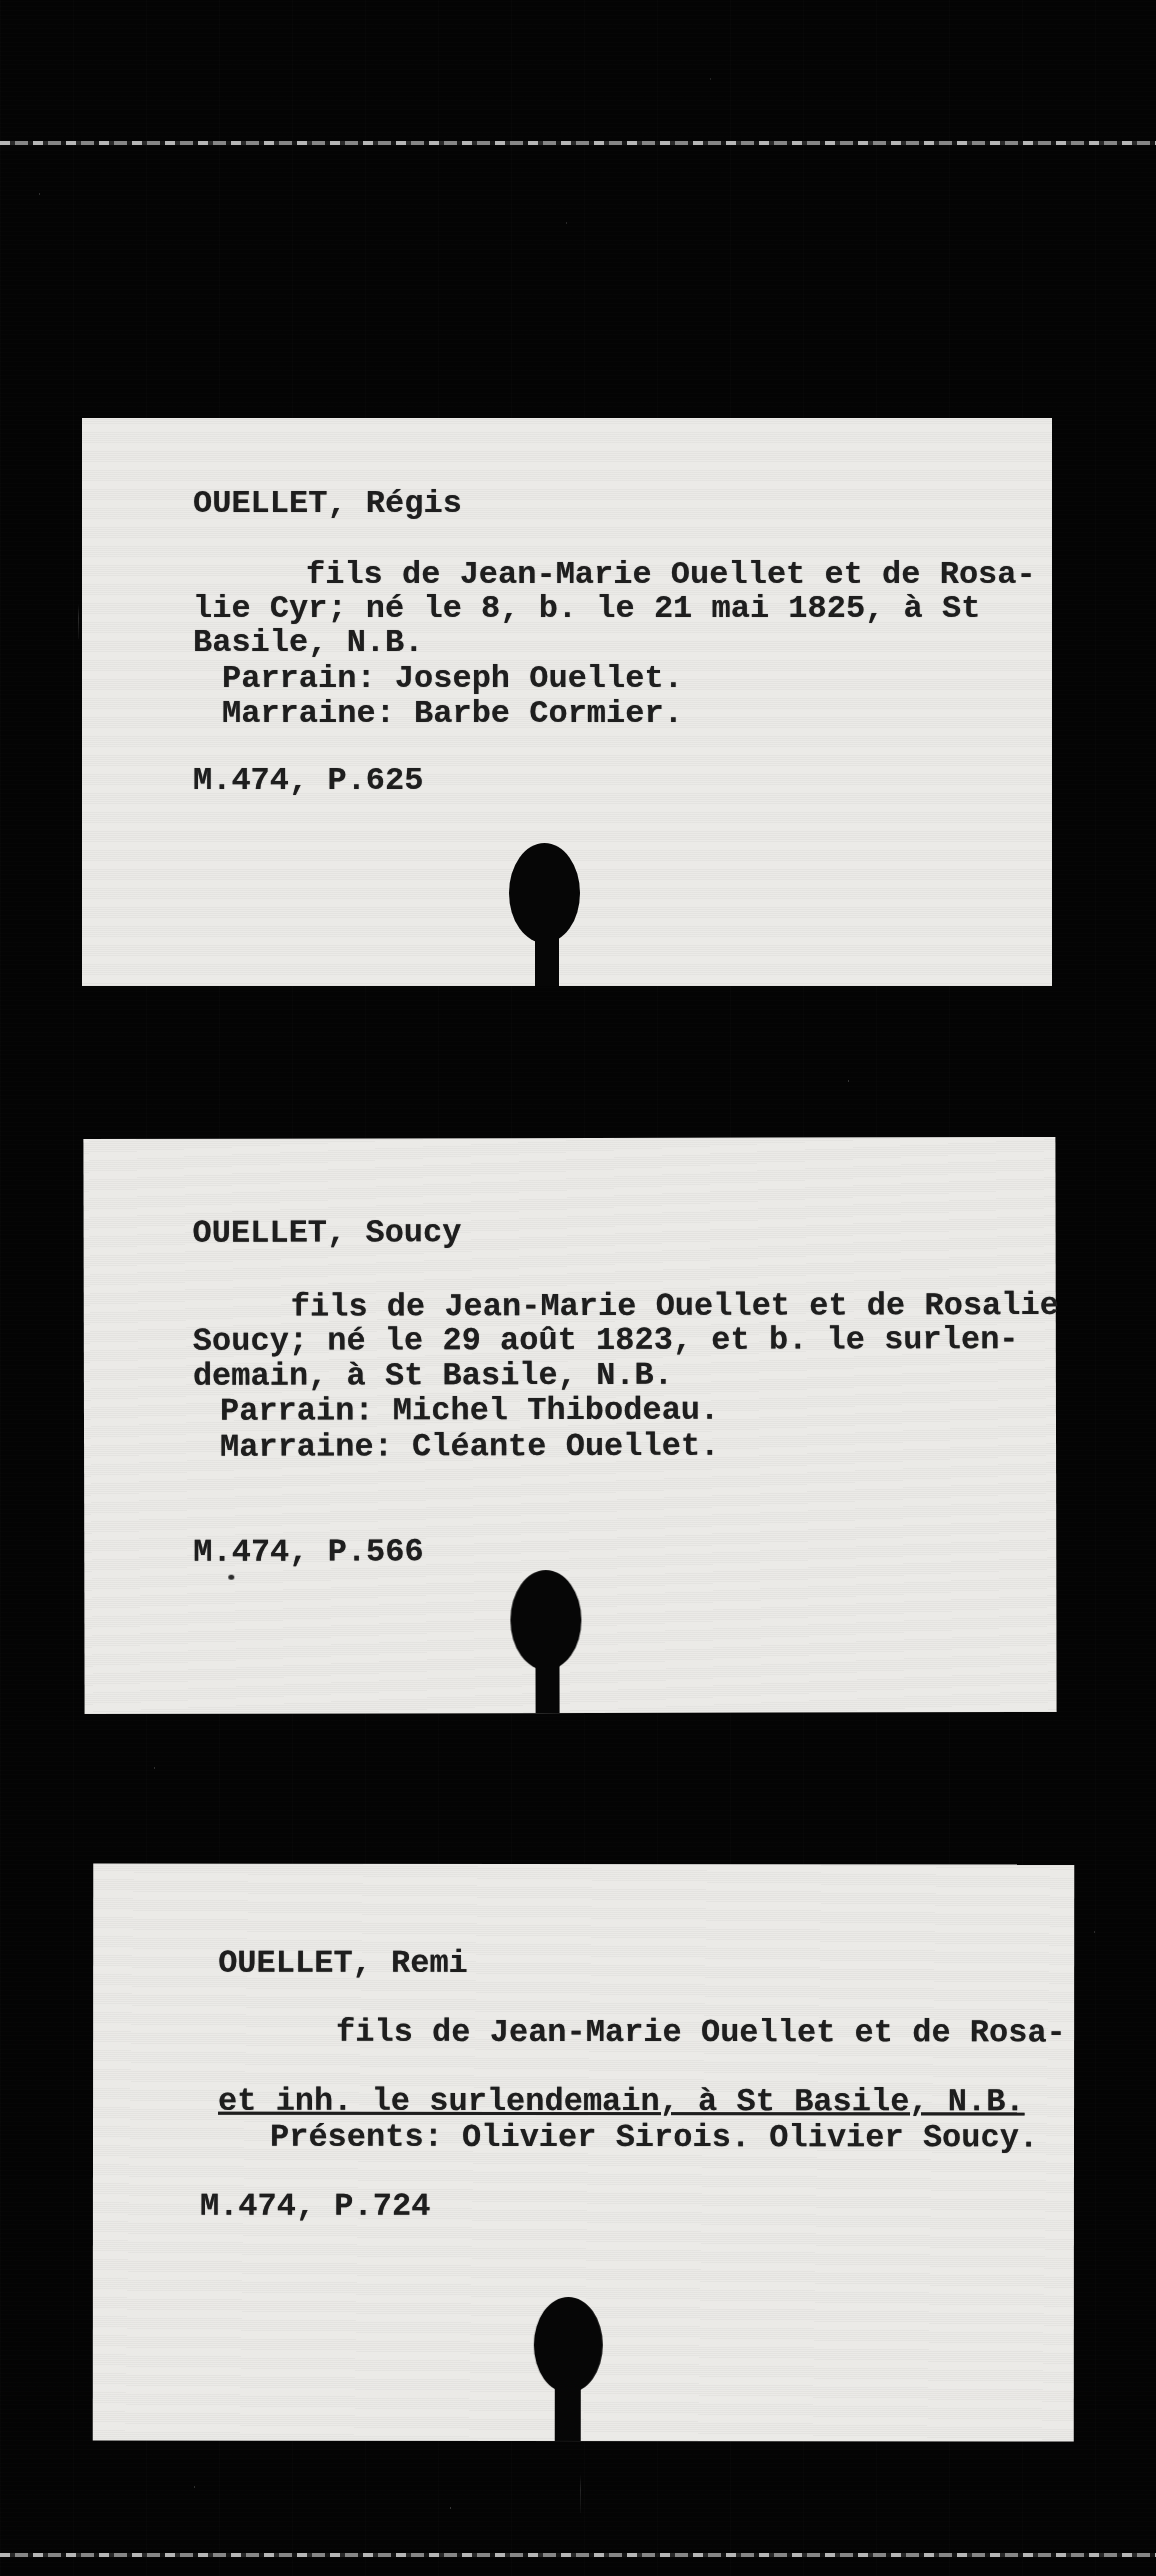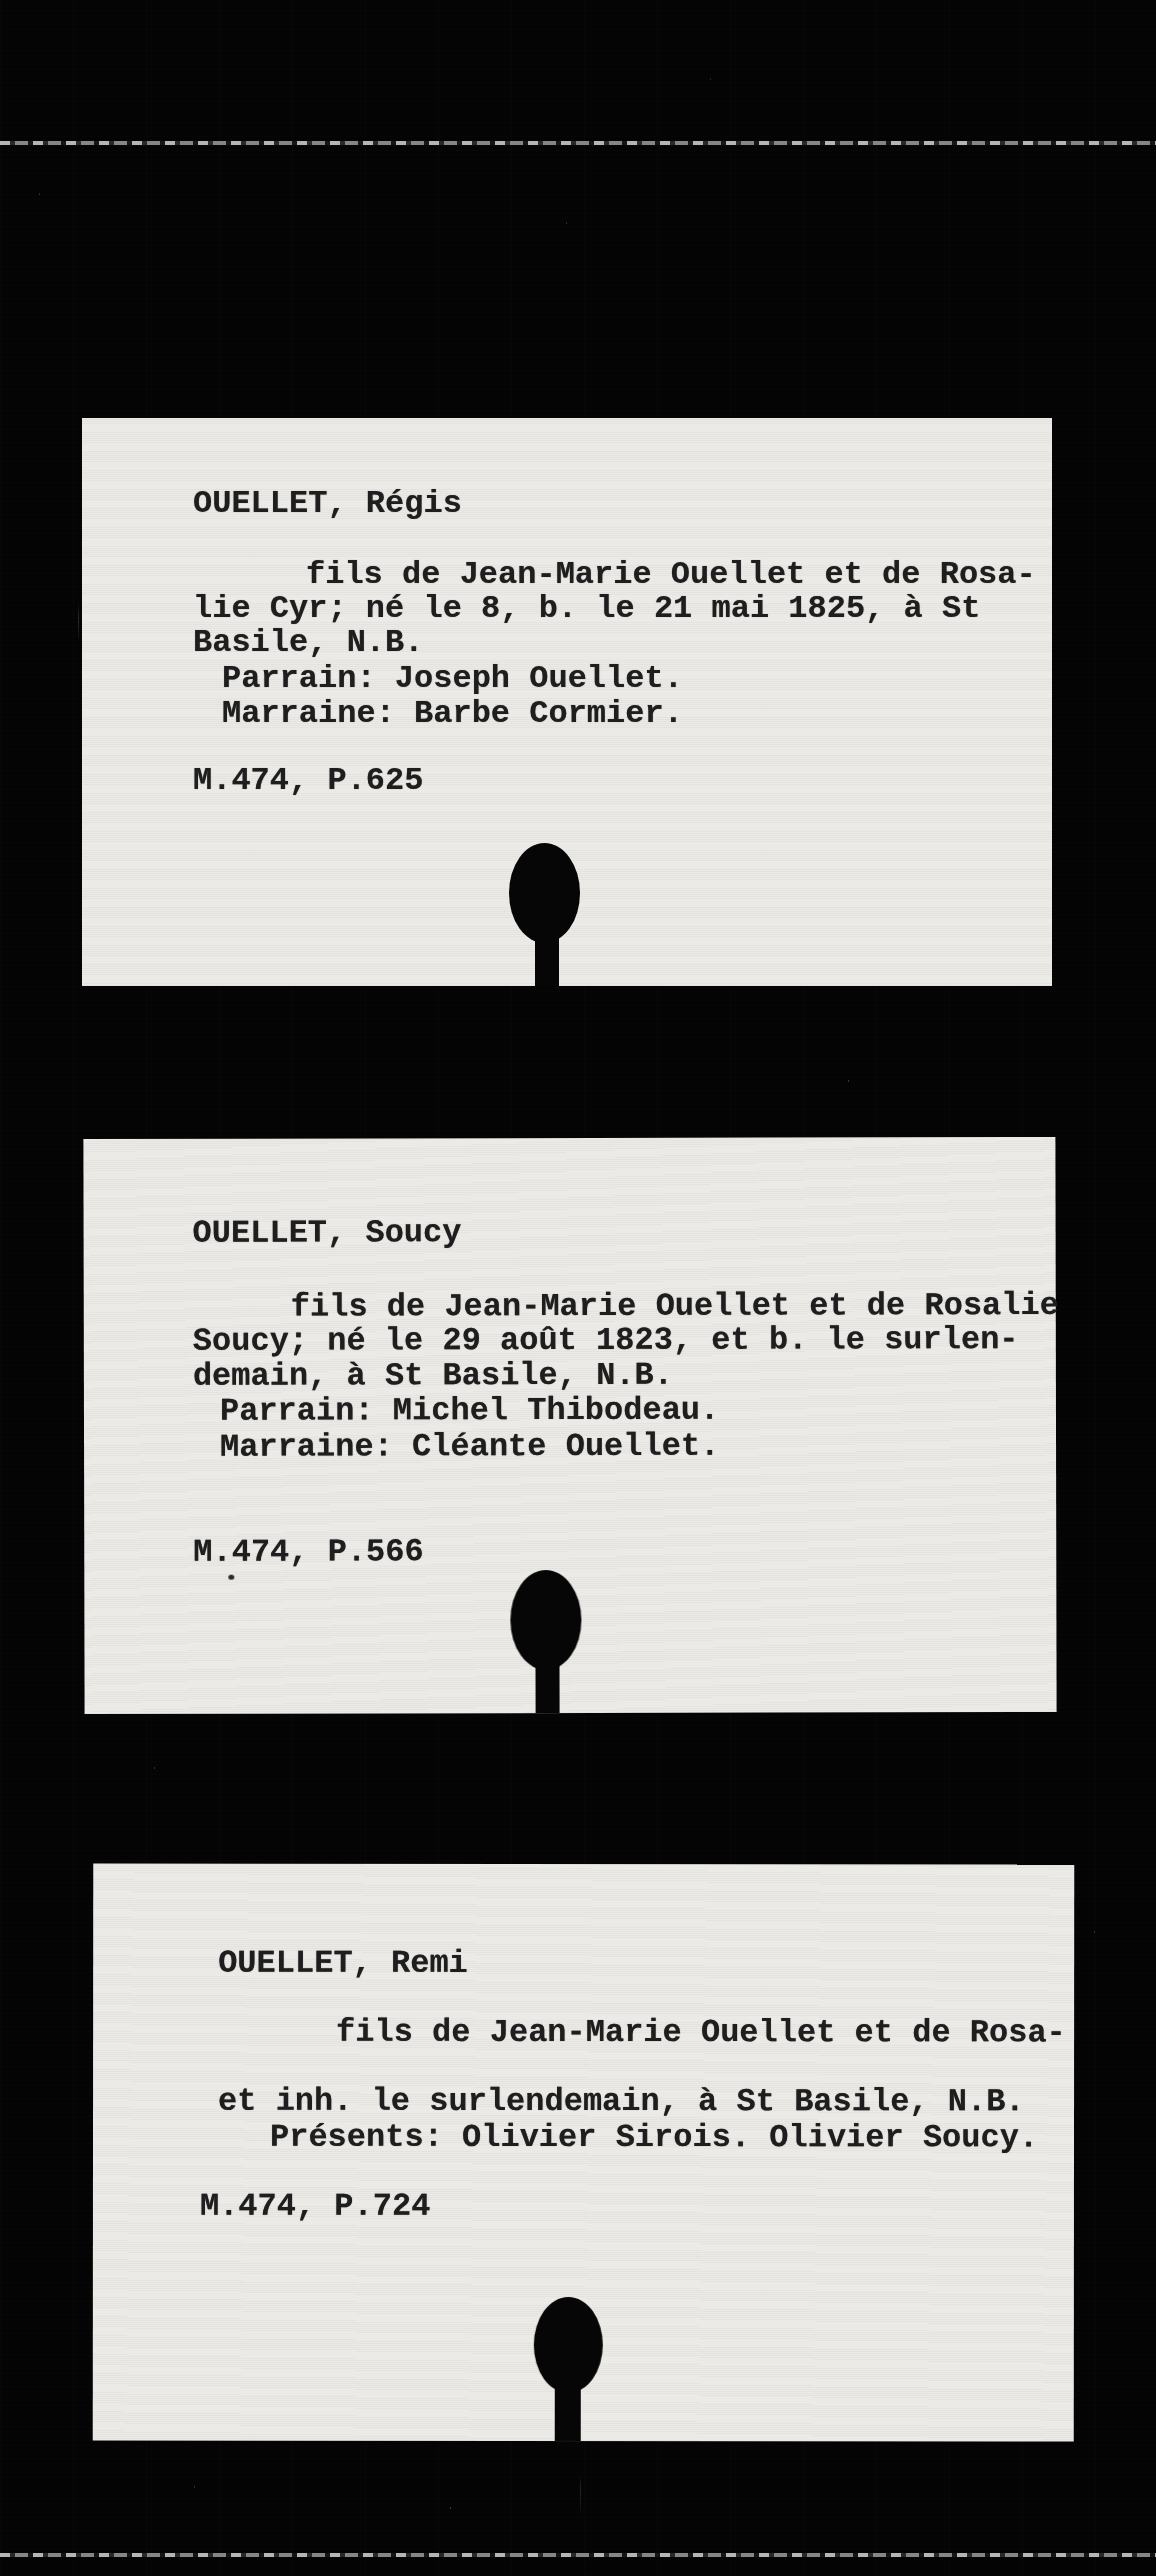--- a/index.html
+++ b/index.html
@@ -102,7 +102,7 @@
   .card3 .title  {left:125px;top:83px;}
   .card3 .b1     {left:125px;top:152px;text-indent:118px;}
   .card3 .b2     {left:125px;top:186px;}
-  .card3 .b3     {left:125px;top:221px;}
+  .card3 .b3     {left:125px;top:221px;text-decoration:underline;}
   .card3 .sp1    {left:177px;top:257px;}
   .card3 .ref    {left:107px;top:326px;}
 

